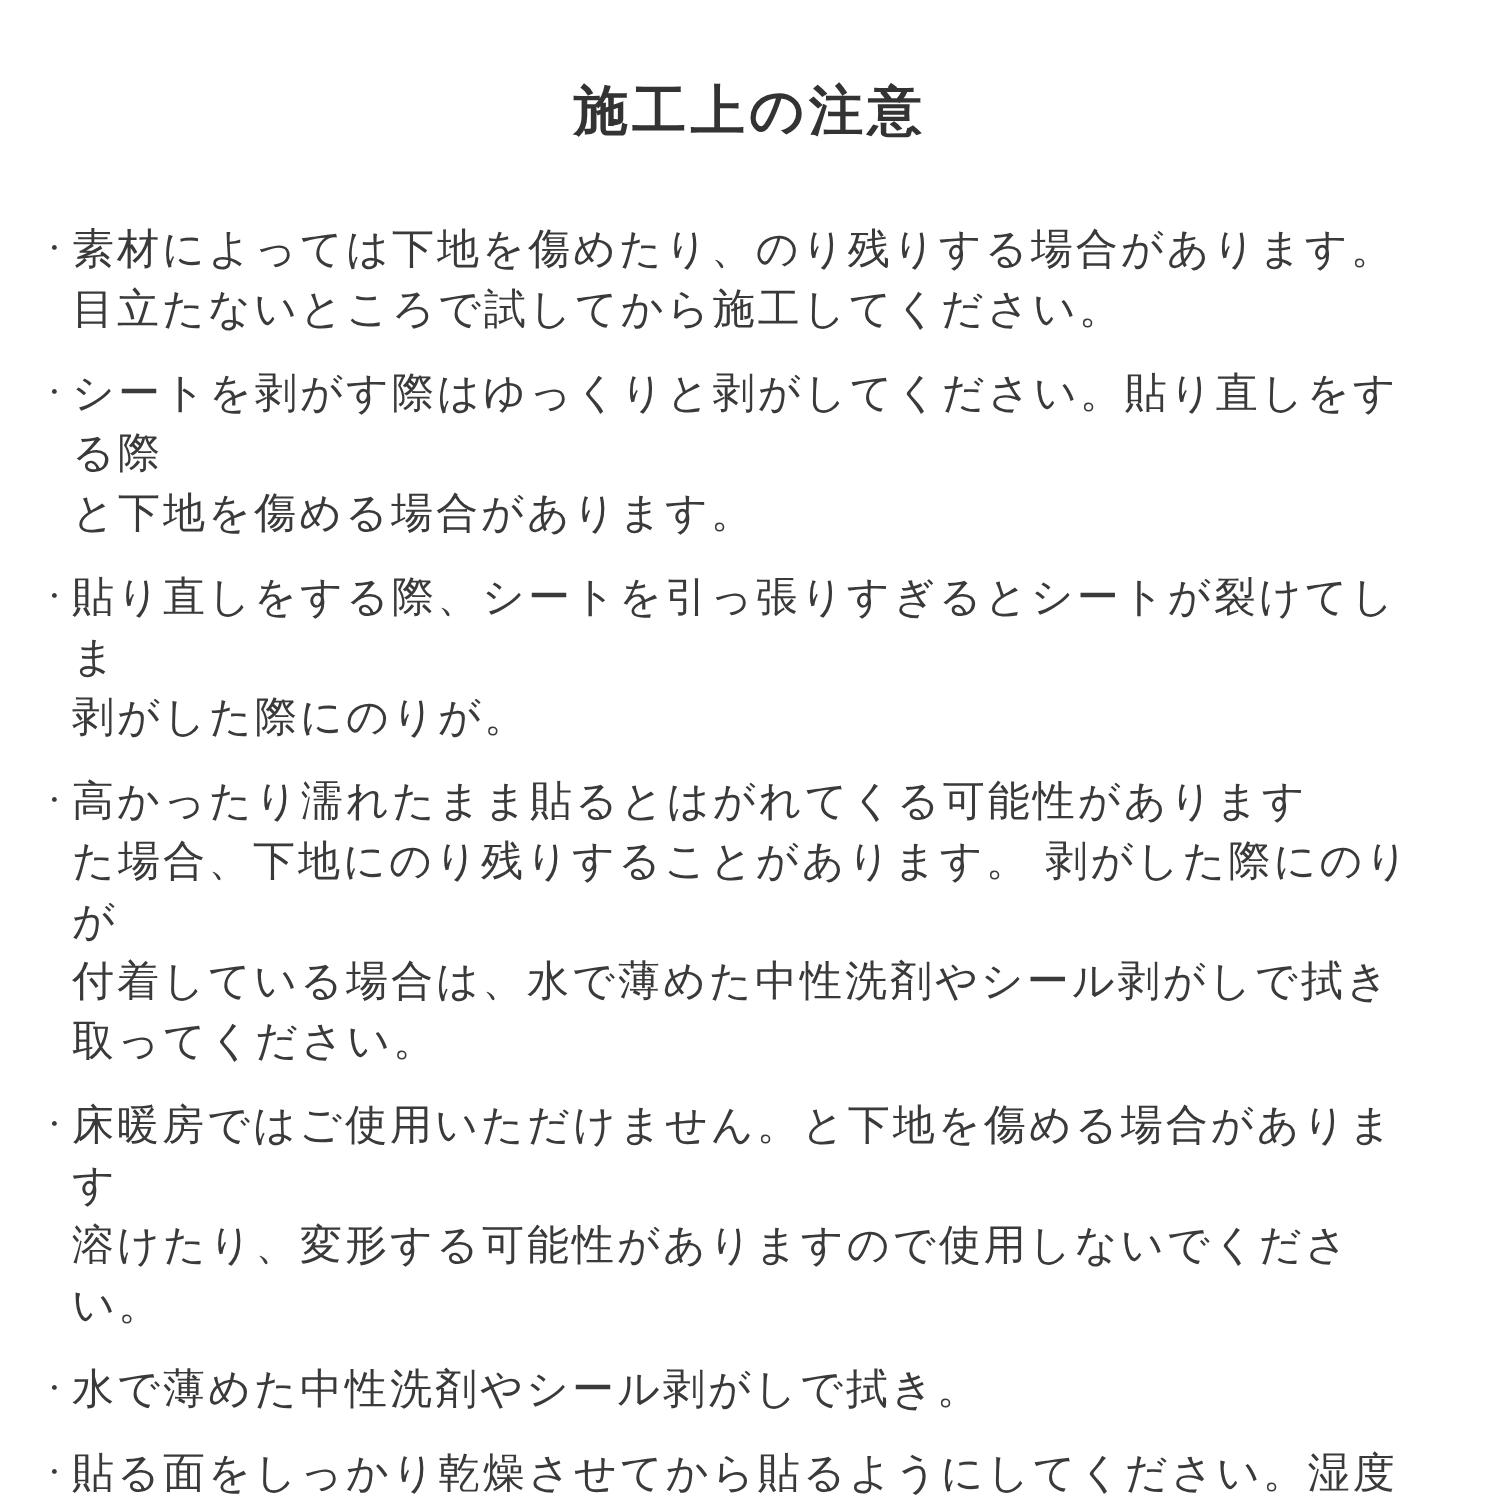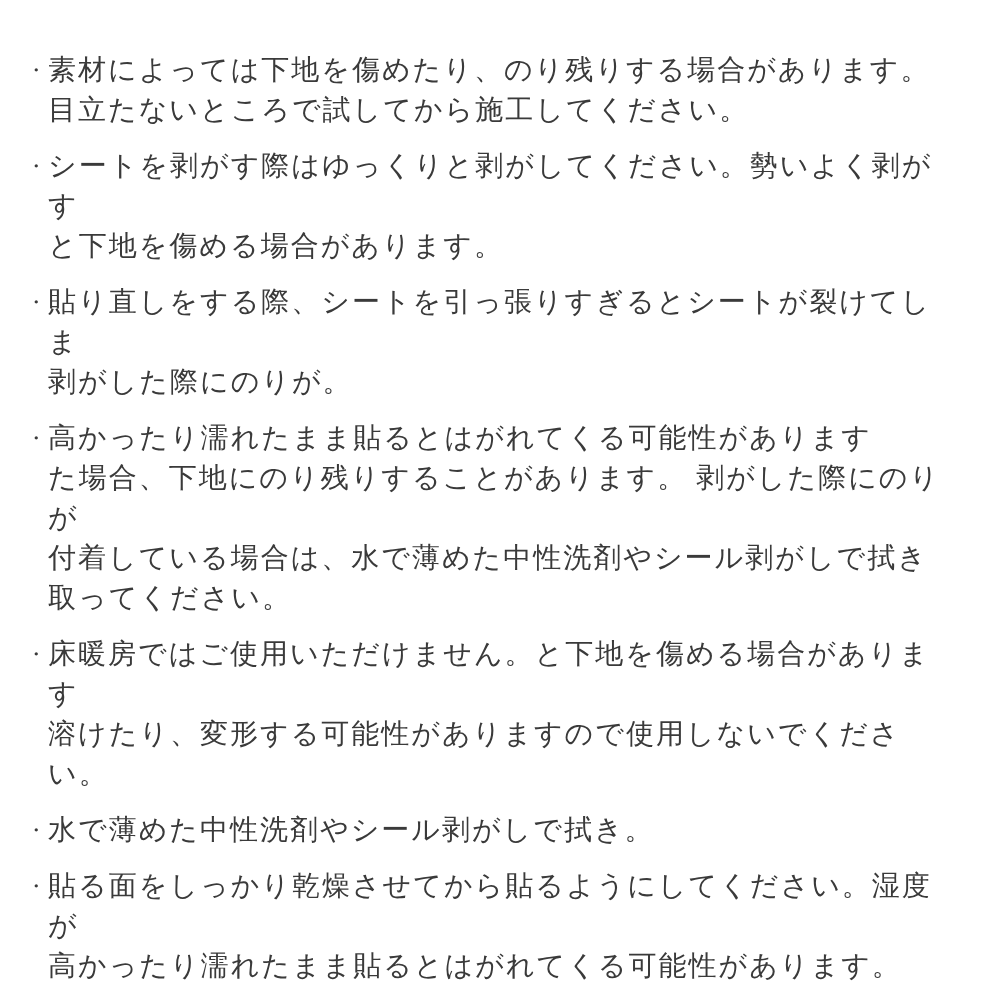--- a/index.html
+++ b/index.html
@@ -59,6 +59,7 @@
 
 <div class="page">
 
+  <h1 class="page-title">施工上の注意</h1>
 
   <div class="notes-list">
 

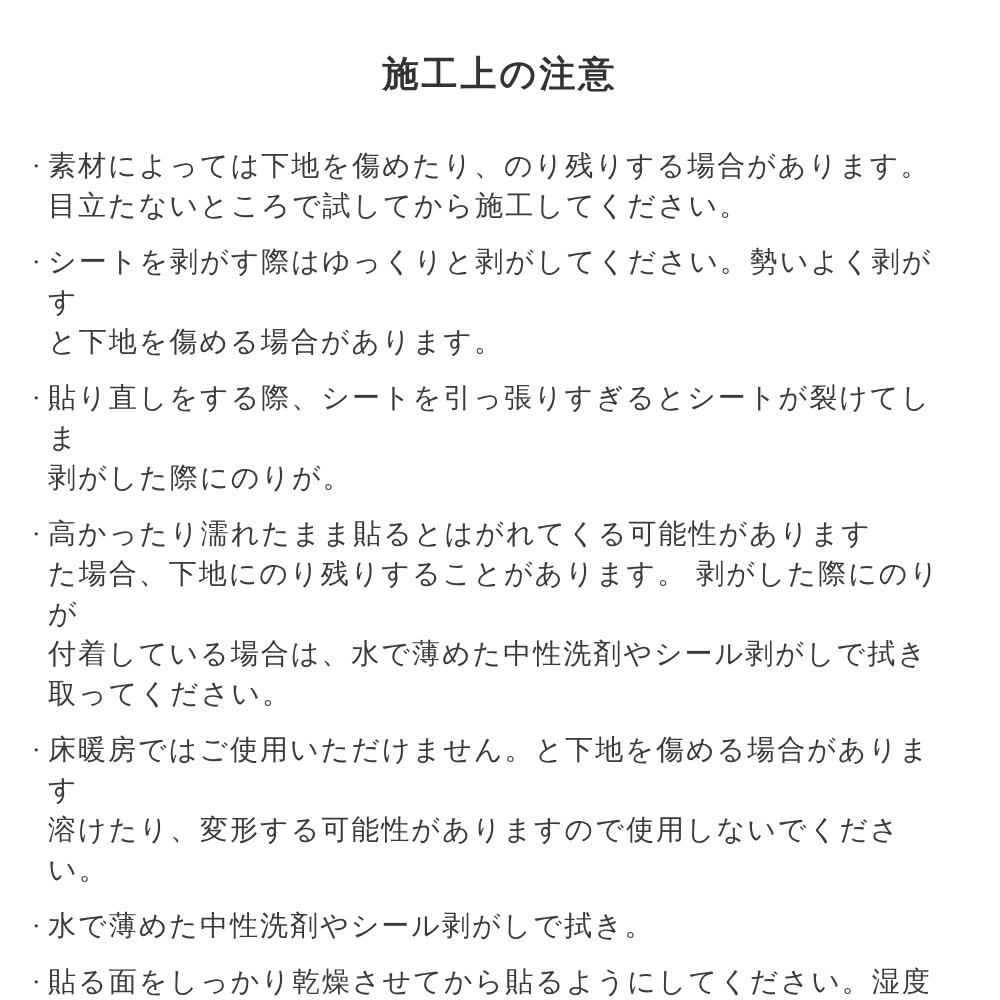--- a/index.html
+++ b/index.html
@@ -51,7 +51,6 @@
   .note-text {
     white-space: pre-line;
     flex: 1;
-    font-family: Liberation Serif, serif;
   }
 </style>
 </head>

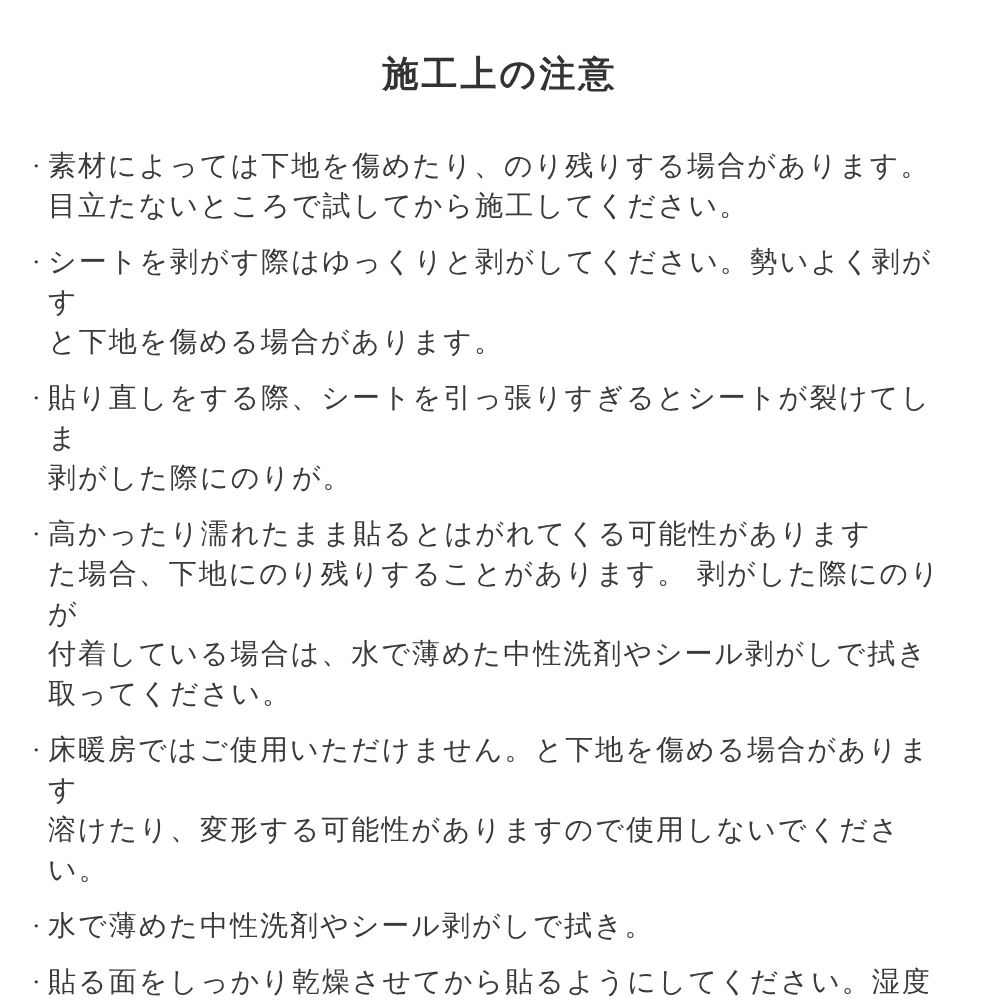--- a/index.html
+++ b/index.html
@@ -70,7 +70,7 @@
 
     <div class="note-item">
       <span class="bullet-marker">・</span>
-      <span class="note-text">シートを剥がす際はゆっくりと剥がしてください。勢いよく剥がす
+      <span class="note-text">シートを剥がす際はゆっくりと剥がしてください。貼り直しをする際
 と下地を傷める場合があります。</span>
     </div>
 

